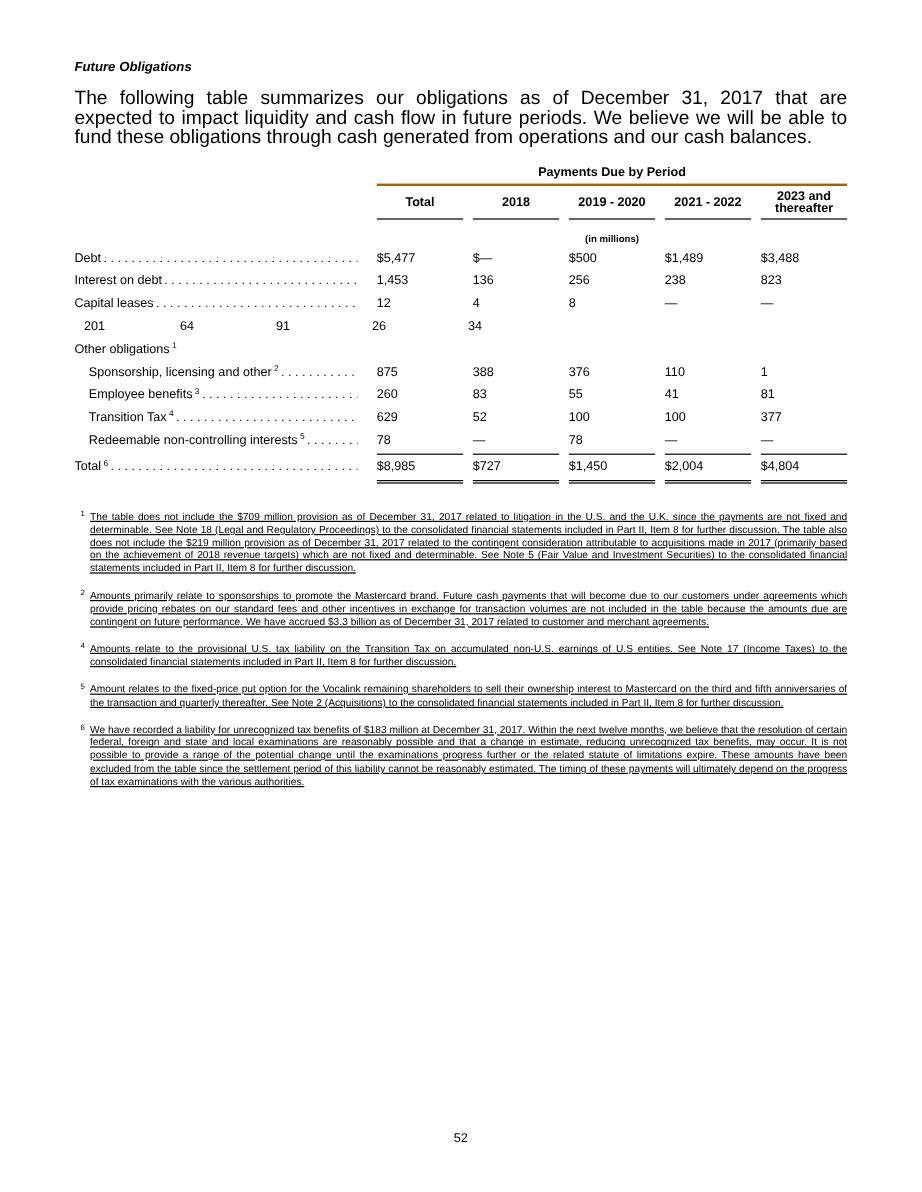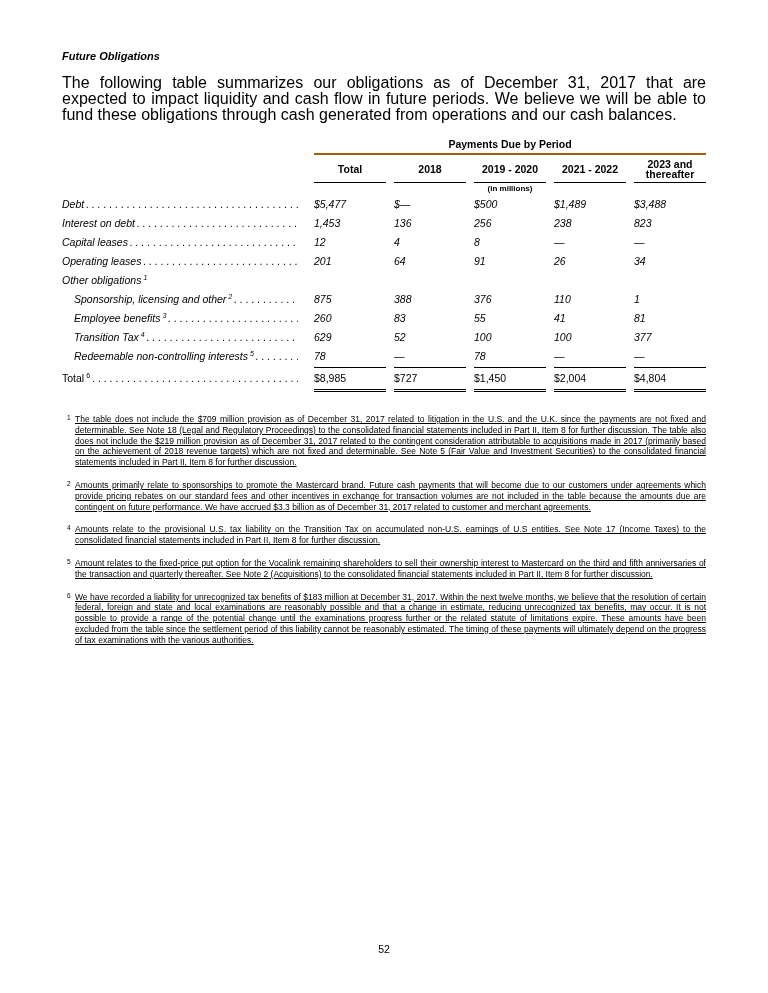--- a/index.html
+++ b/index.html
@@ -37,7 +37,7 @@
     min-height: 25px; display: flex; align-items: center; justify-content: center;
     line-height: 10px; padding-bottom: 3px;
   }
-  .units-row { margin: 1px 0 2px 0; }
+  .units-row { margin: 12px 0 2px 0; }
   .units-row .uspan { width: 392px; flex: 0 0 392px; margin-left: 8px; text-align: center; font-weight: bold; font-size: 8px; }
 
   .data-row { line-height: 19px; font-style: italic; }

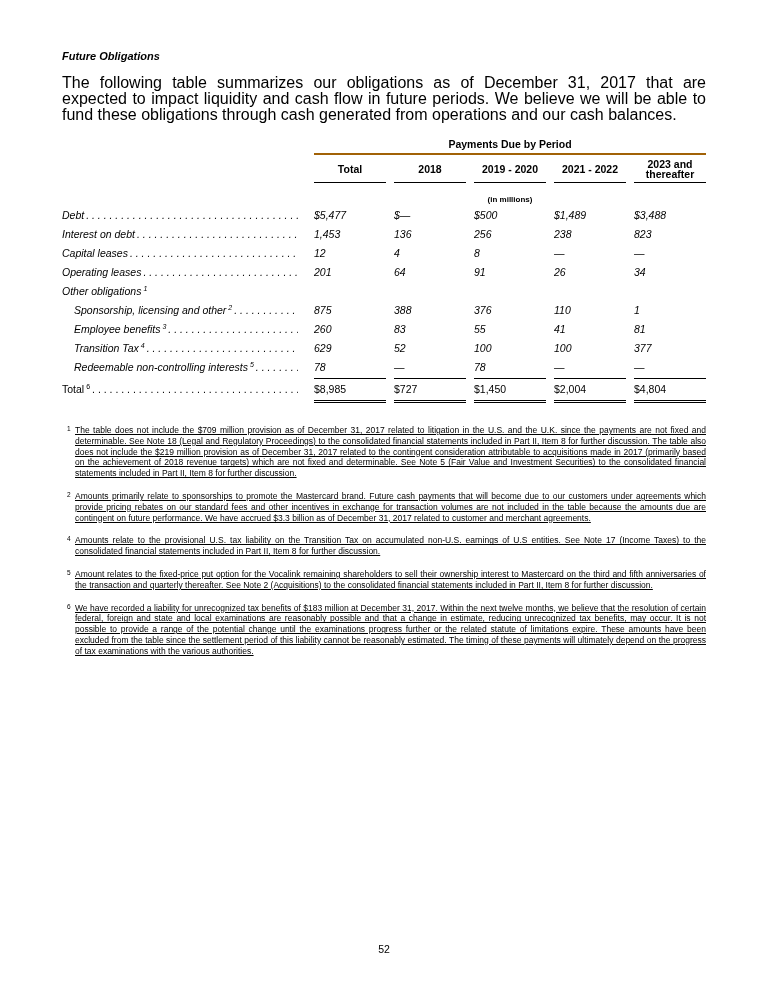--- a/index.html
+++ b/index.html
@@ -40,7 +40,7 @@
   .units-row { margin: 12px 0 2px 0; }
   .units-row .uspan { width: 392px; flex: 0 0 392px; margin-left: 8px; text-align: center; font-weight: bold; font-size: 8px; }
 
-  .data-row { line-height: 19px; font-style: italic; }
+  .data-row { line-height: 19px; }
   .total-row { line-height: 17px; margin-top: 1px; }
   .total-row .tlabel { padding-top: 3px; }
   .total-row .tcell { border-top: 1px solid #000; border-bottom: 3px double #000; padding: 2px 0; }

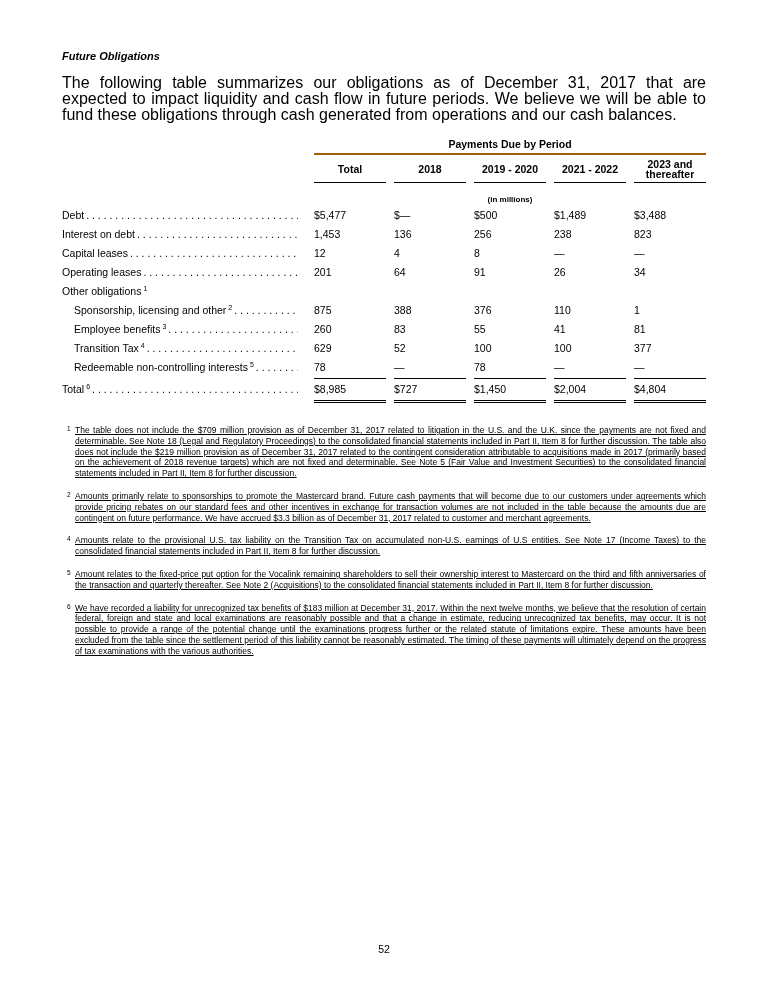--- a/index.html
+++ b/index.html
@@ -155,10 +155,6 @@
     </div>
 
     <div class="trow data-row">
-      <div class="tlabel">
-        <span class="lblwrap">Operating leases</span>
-        <span class="dots"></span>
-      </div>
       <div class="tcell">
           <span class="val">201</span>
         </div>

